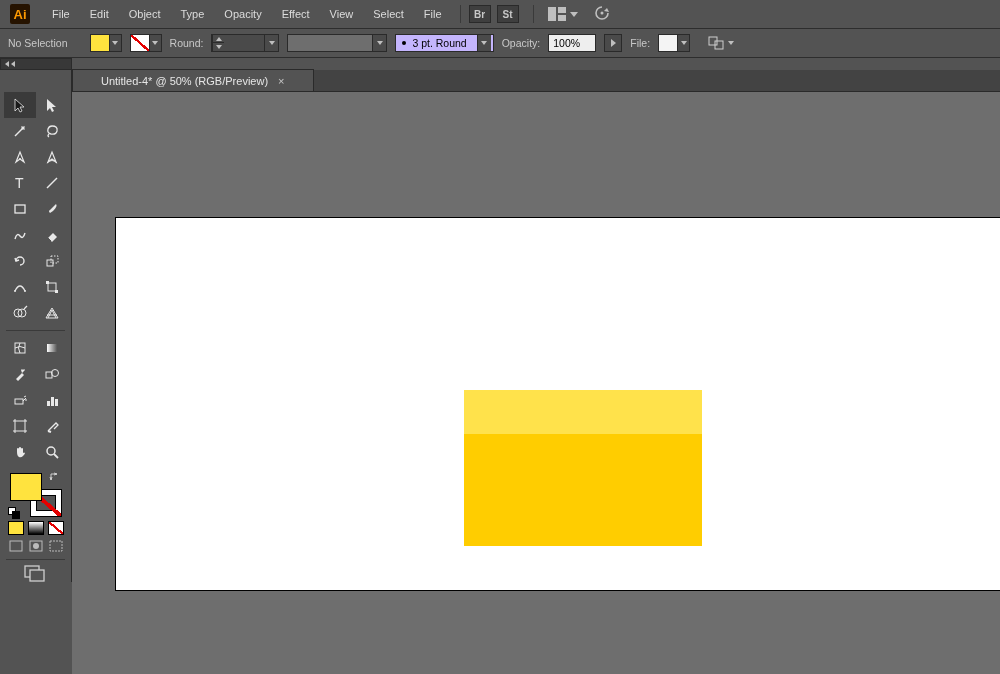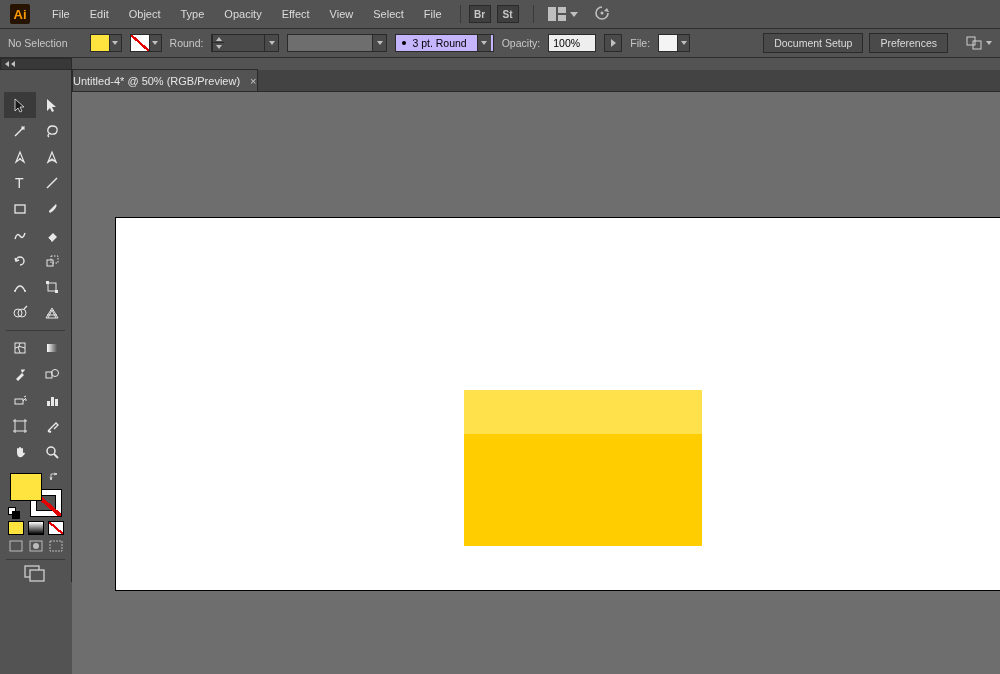--- a/index.html
+++ b/index.html
@@ -190,10 +190,6 @@
       </div>
   </div>
 
-  <div class="prefs-box">
-    <div class="ctrl-button">Document Setup</div>
-    <div class="ctrl-button">Preferences</div>
-  </div>
 
   <div class="panel-menu">
     <svg width="20" height="18">

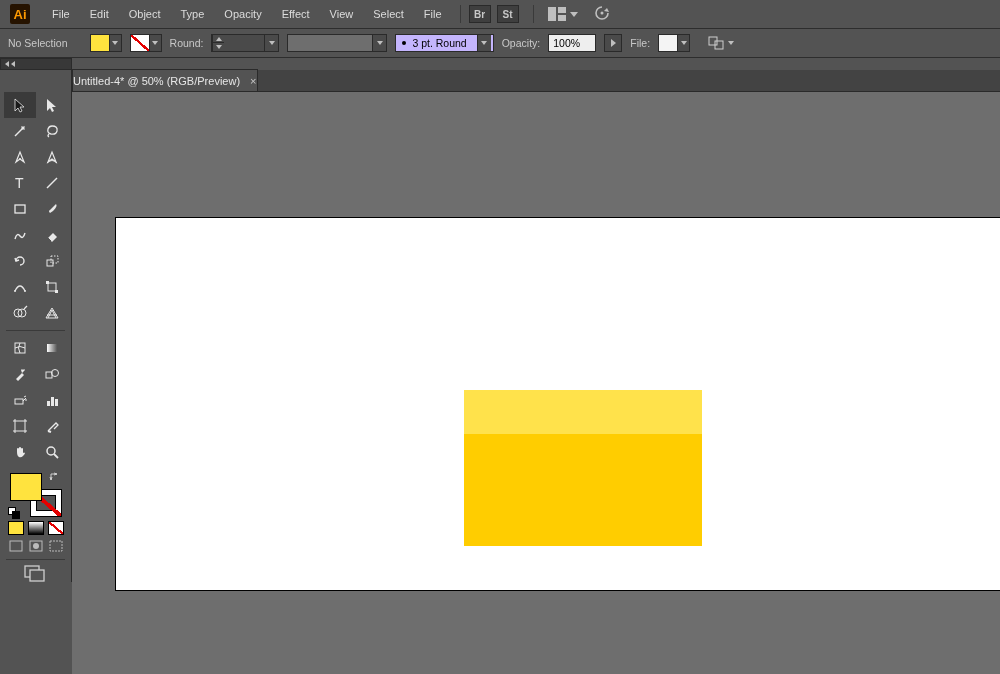--- a/index.html
+++ b/index.html
@@ -51,7 +51,7 @@
 
   
   .tabbar { position:absolute; top:70px; left:72px; right:0; height:22px; background:#434343; border-bottom:1px solid #2a2a2a; display:flex; align-items:flex-end; }
-  .doc-tab { height:22px; background:#535353; border:1px solid #2a2a2a; border-bottom:none; padding:0 0; display:flex; align-items:center; gap:10px; color:#e6e6e6; font-size:11px; }
+  .doc-tab { height:22px; background:#535353; border:1px solid #2a2a2a; border-bottom:none; padding:0 28px; display:flex; align-items:center; gap:10px; color:#e6e6e6; font-size:11px; }
   .tab-close { font-size:11px; color:#c8c8c8; cursor:default; }
 
   

